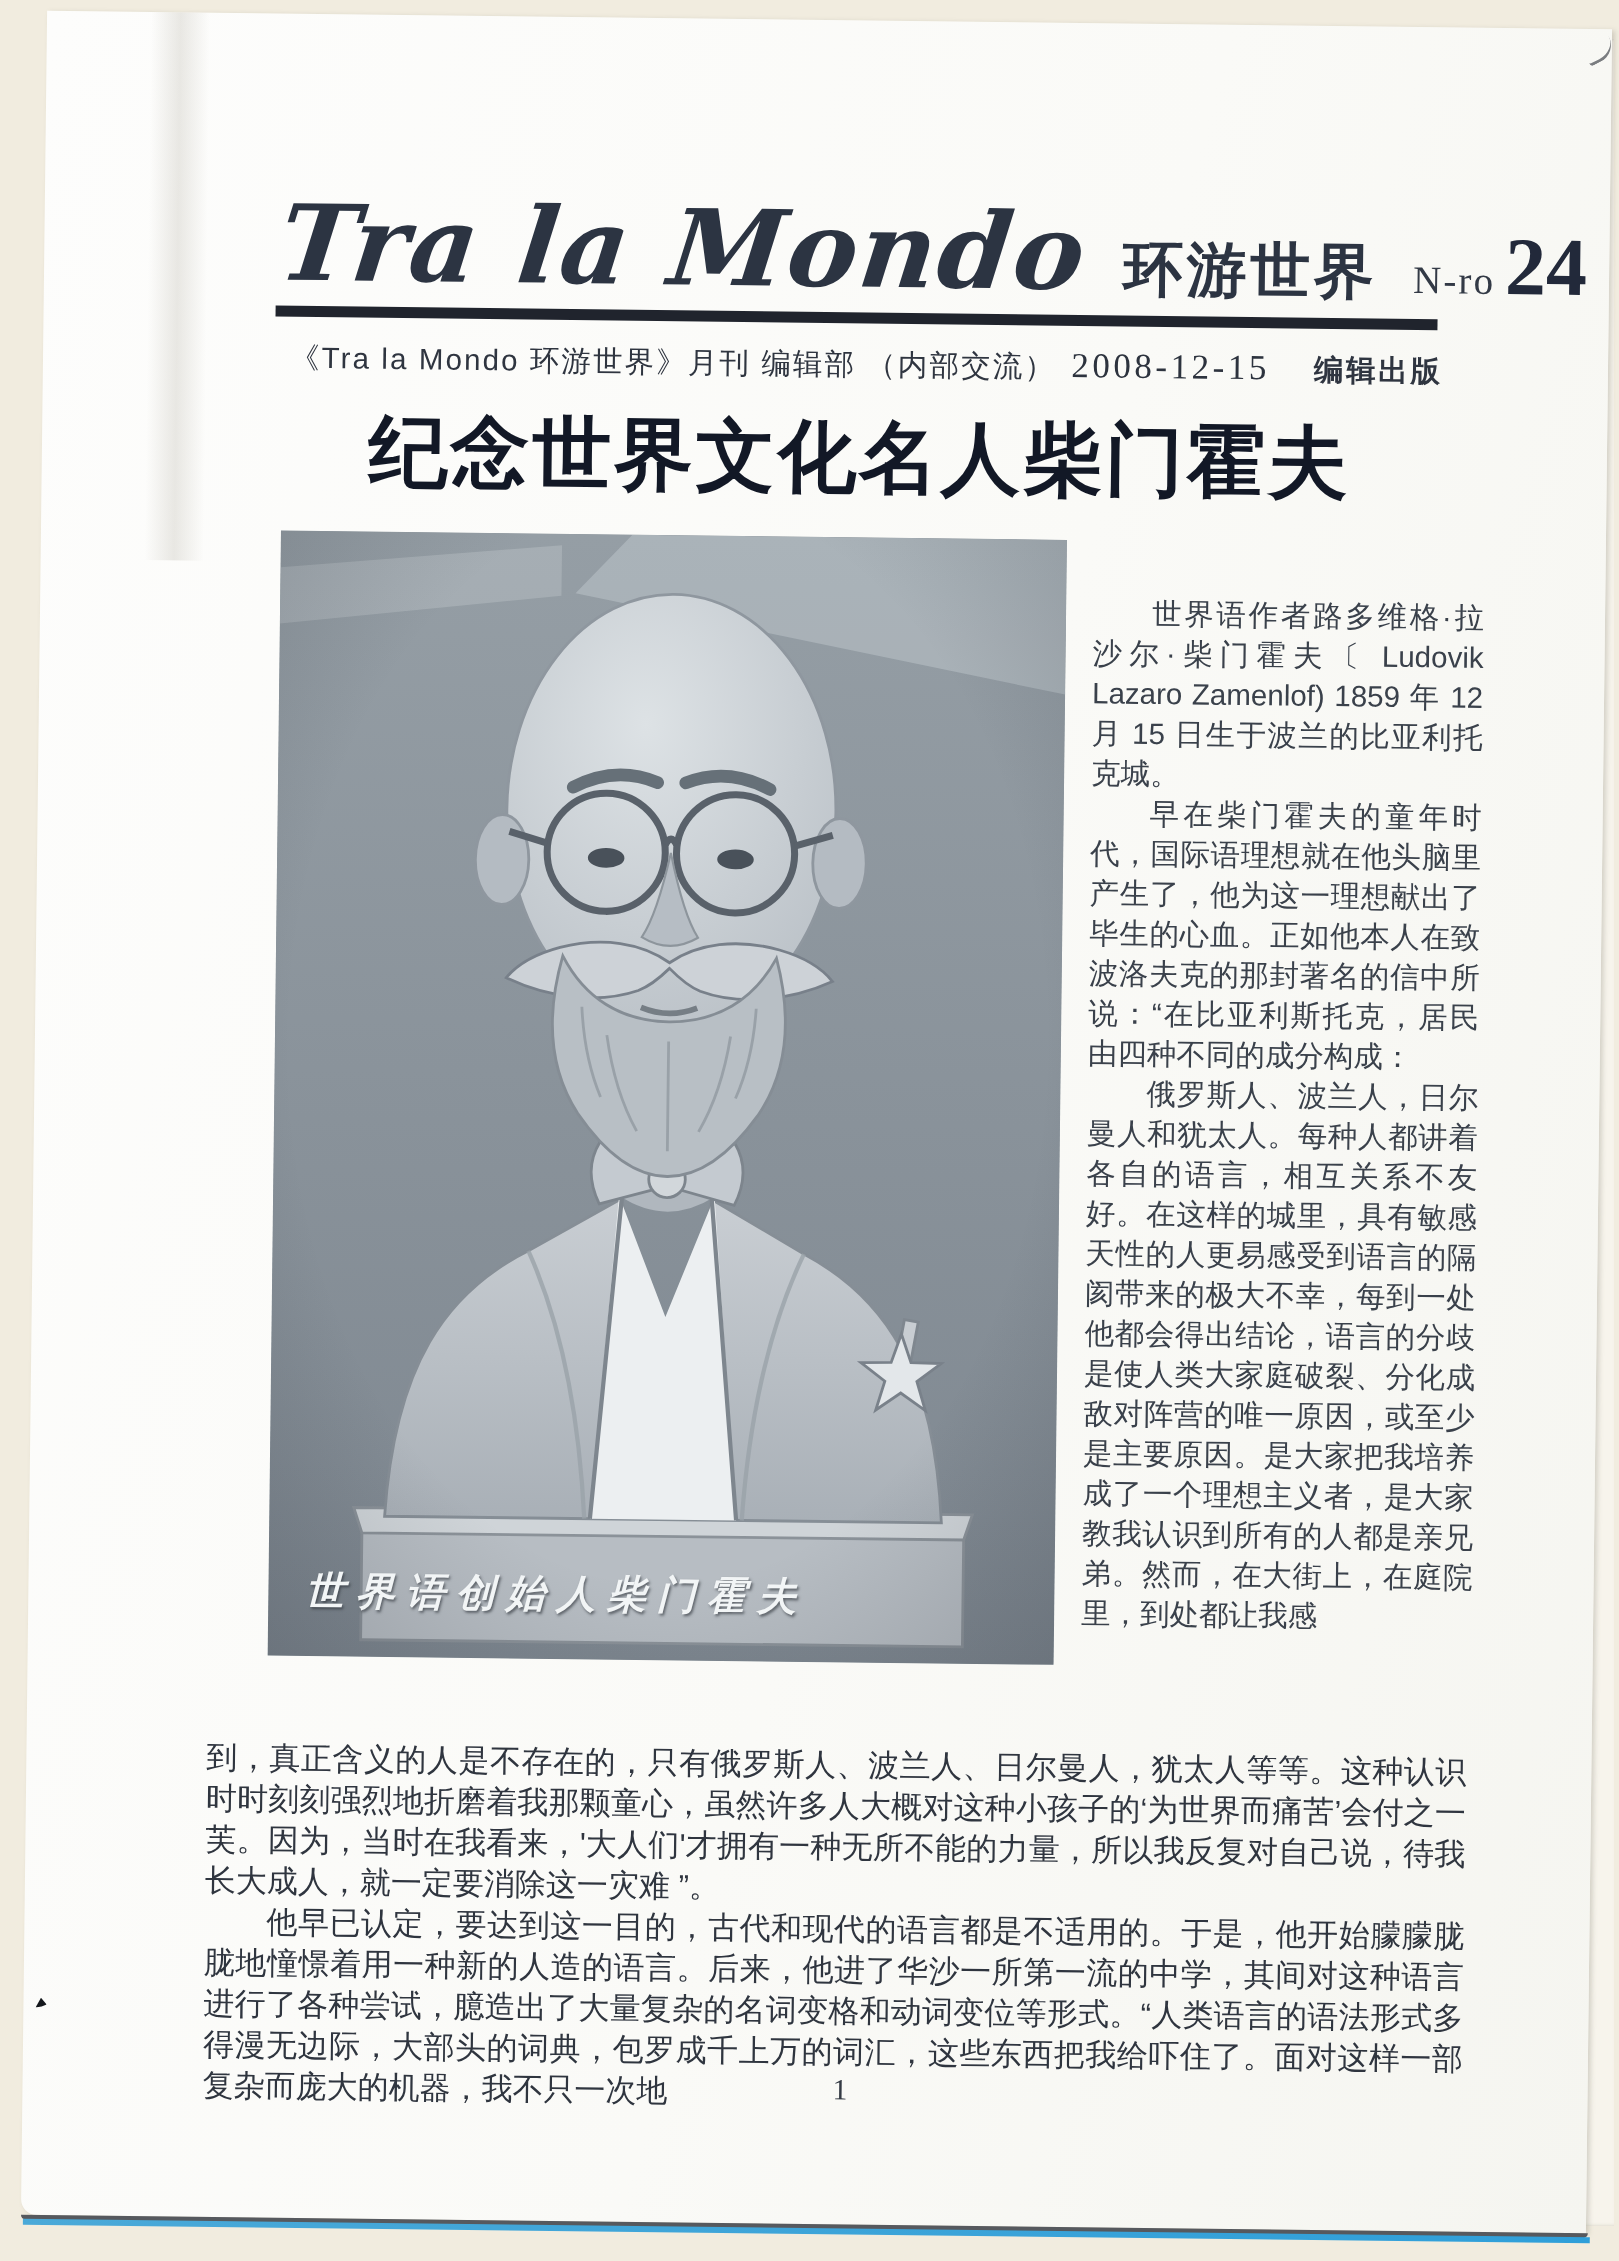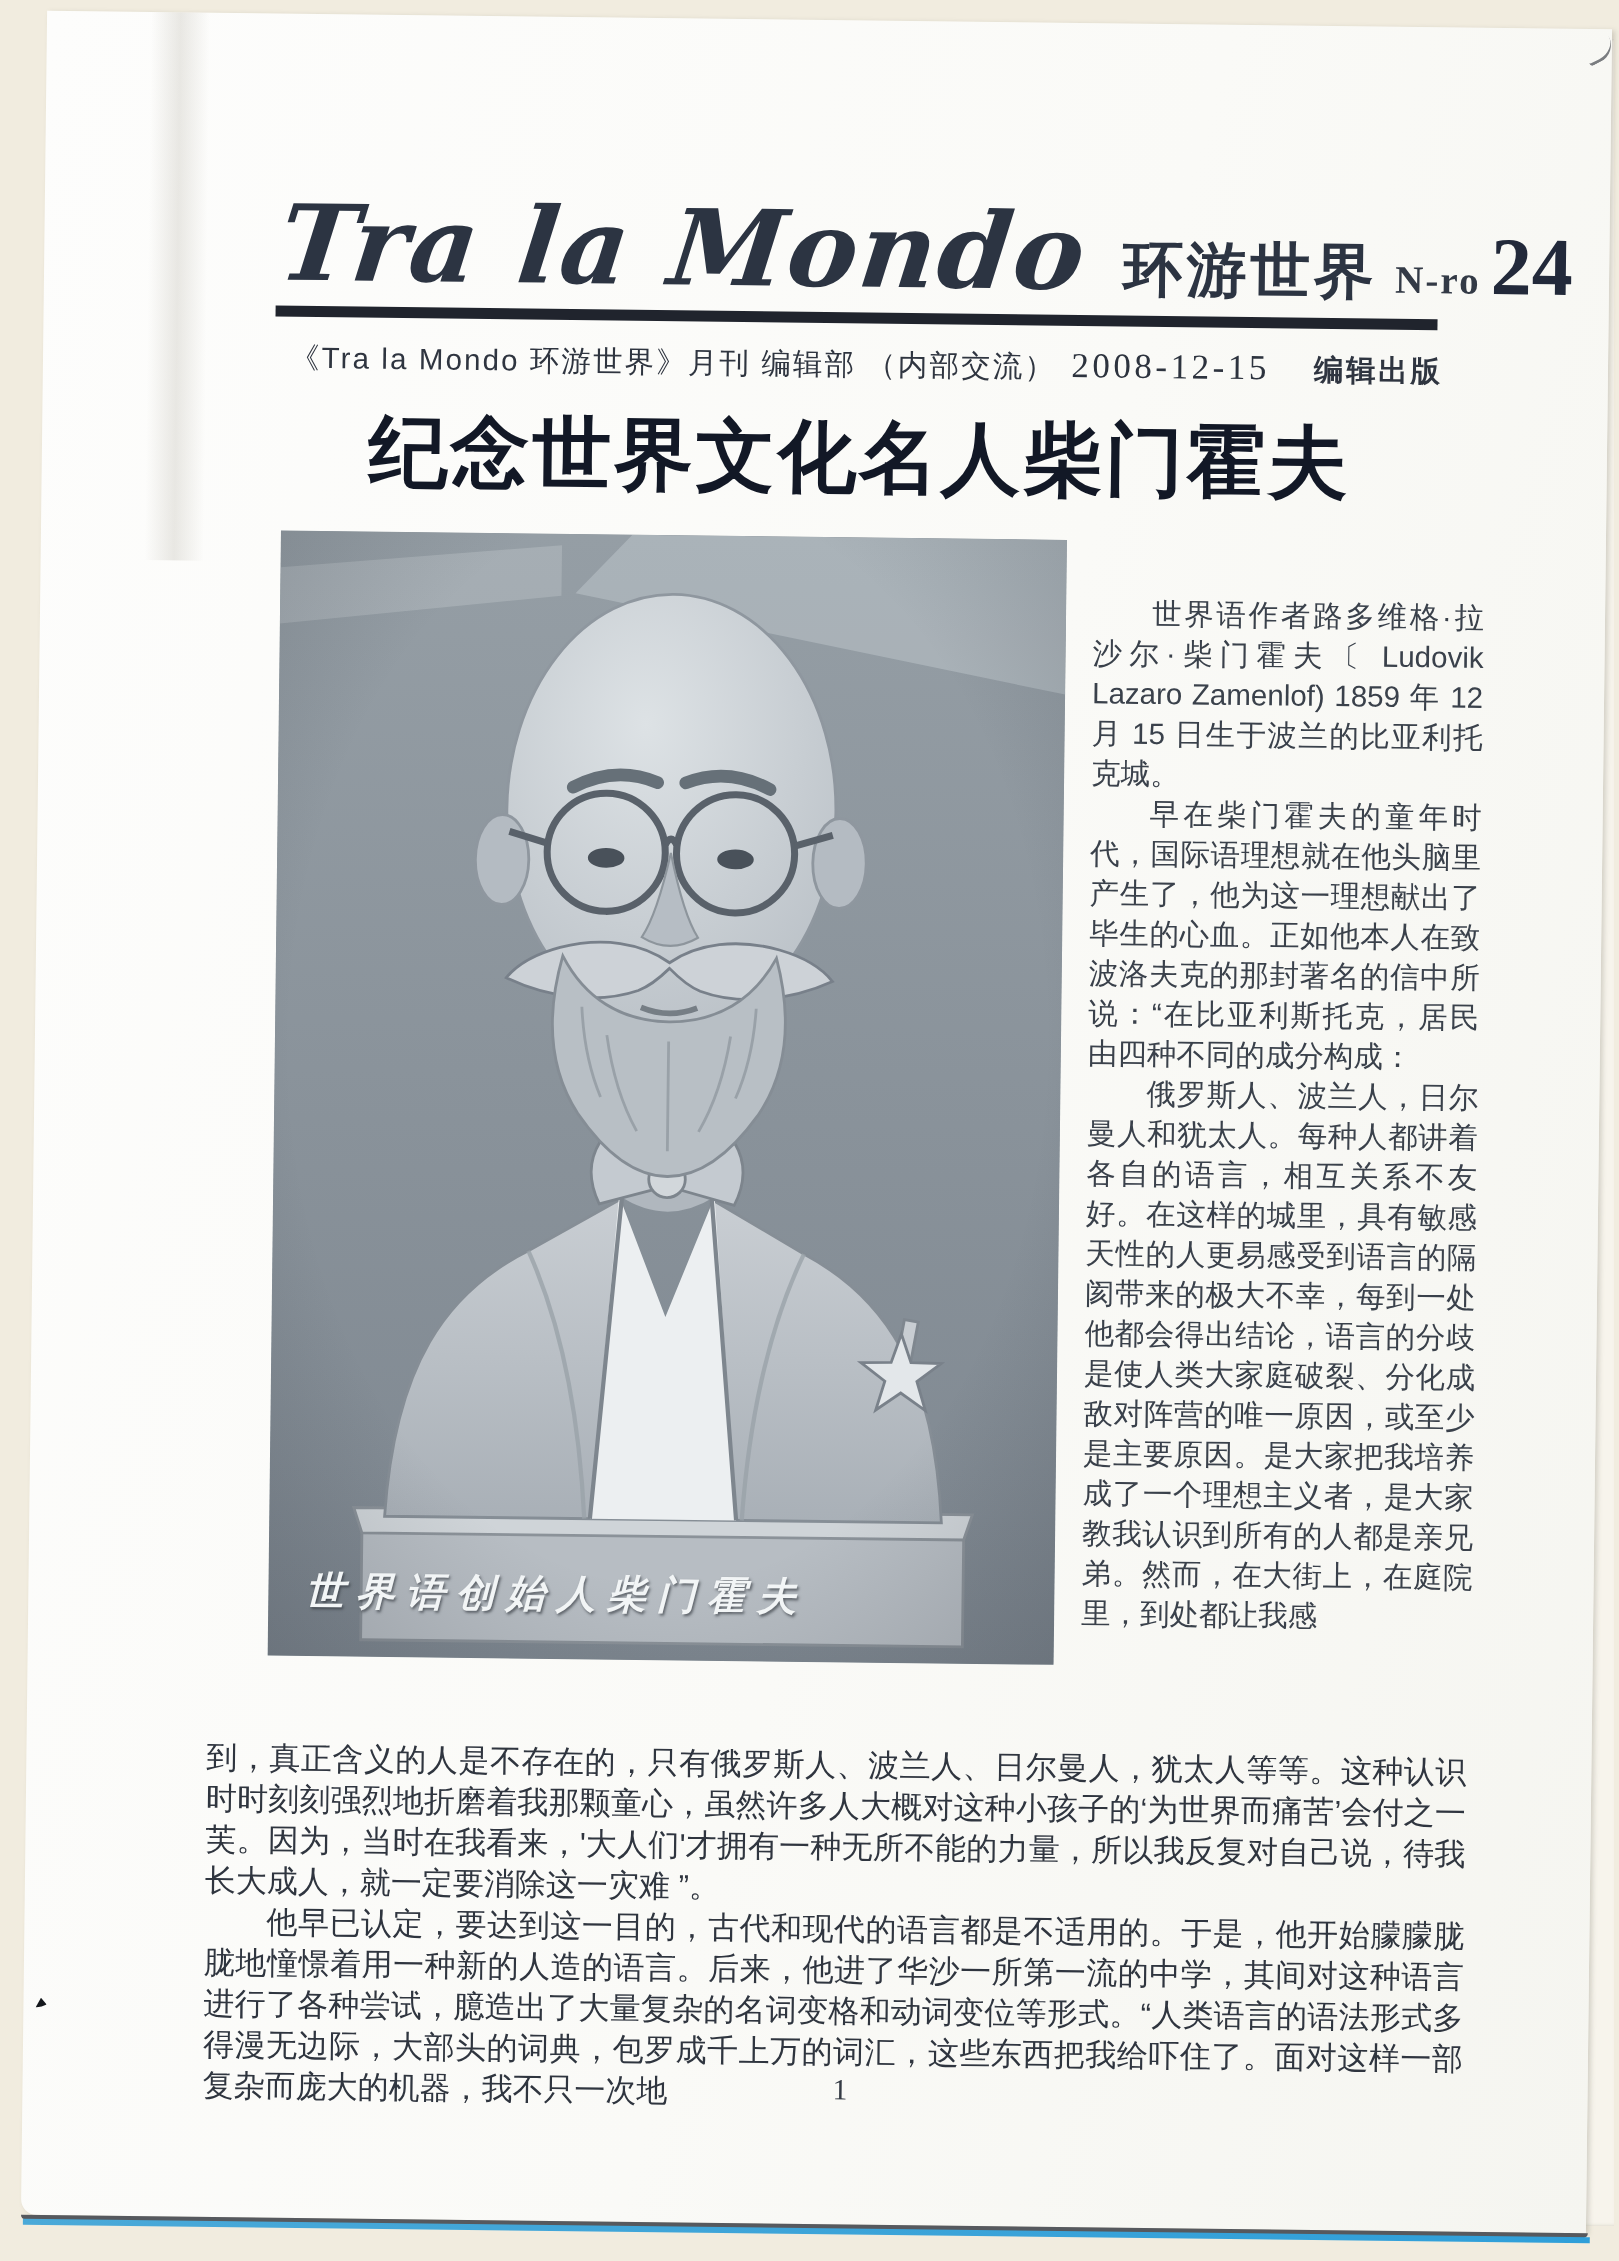--- a/index.html
+++ b/index.html
@@ -60,7 +60,7 @@
   }
   .issue-label{
     font-family:"Liberation Serif","DejaVu Serif",serif;
-    font-size:39px;margin-left:18px;letter-spacing:2.1px;color:#333a46;font-weight:bold;
+    font-size:39px;margin-left:36px;letter-spacing:2.1px;color:#333a46;
   }
   .issue-number{
     font-family:"Liberation Serif","DejaVu Serif",serif;

